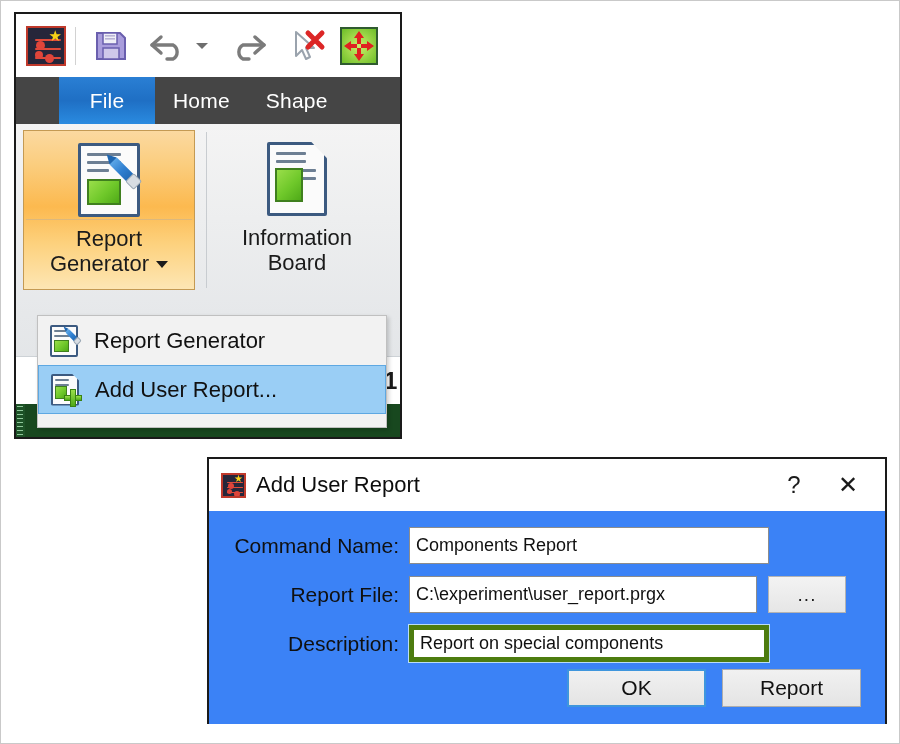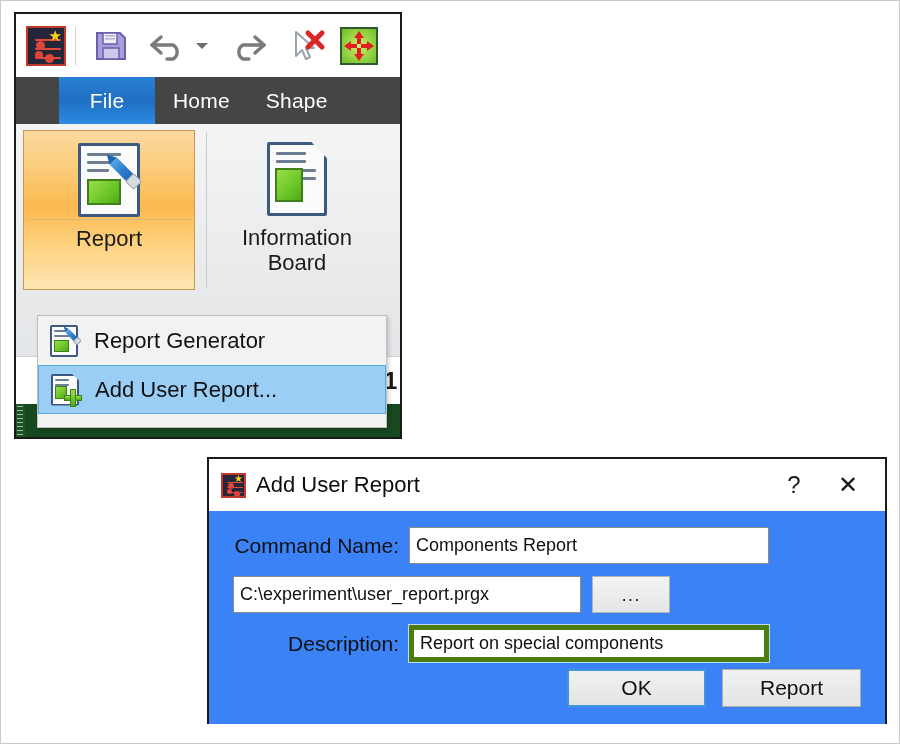--- a/index.html
+++ b/index.html
@@ -426,6 +426,9 @@
         <div class="rg-split"></div>
         <div class="lbl-wrap">
           <div class="lbl">Report</div>
+          <div class="lbl">
+            <span>Generator</span><span class="drop-caret"></span>
+          </div>
         </div>
       </div>
 

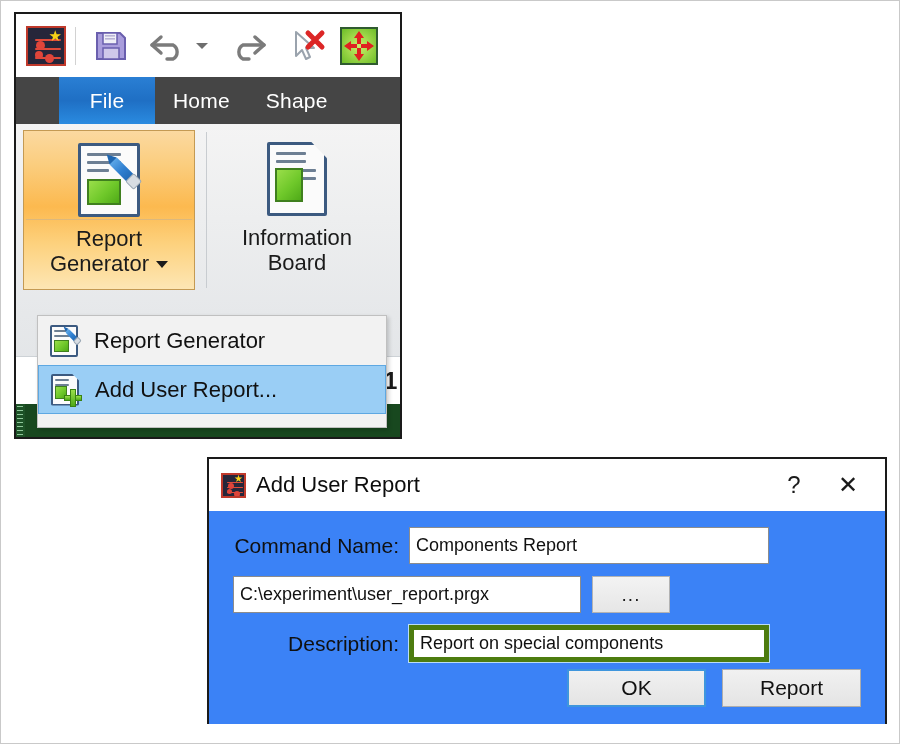--- a/index.html
+++ b/index.html
@@ -539,6 +539,7 @@
       </div>
 
       <div class="form-row">
+        <div class="flabel">Report File:</div>
         <div class="finput" id="input-report-file">C:\experiment\user_report.prgx</div>
         <div id="btn-browse">...</div>
       </div>

